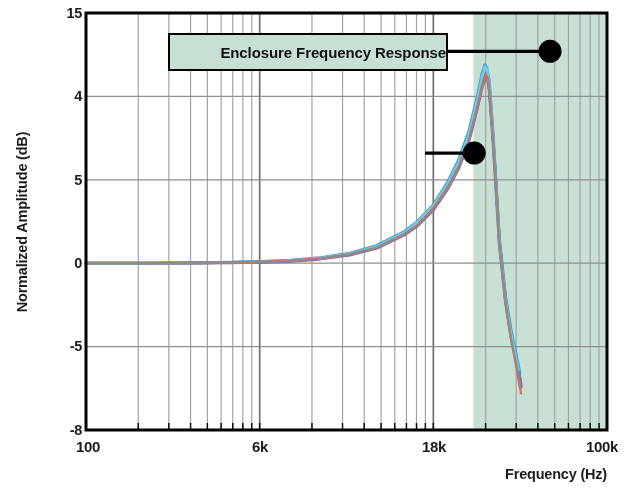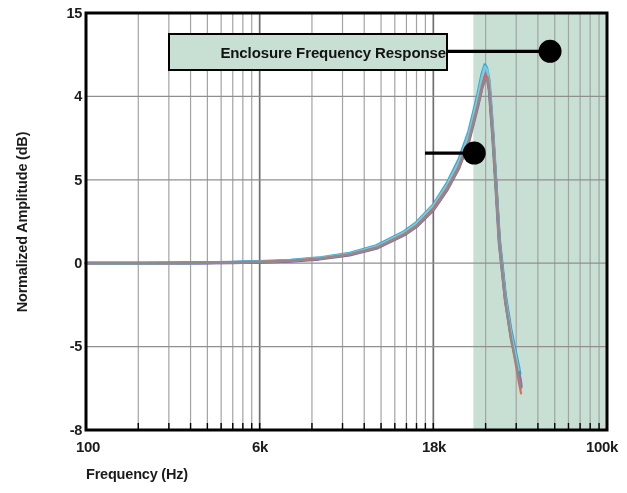--- a/index.html
+++ b/index.html
@@ -63,7 +63,7 @@
     left: 86px;
     top: 466px;
     width: 521px;
-    text-align: left;
+    text-align: right;
     font-size: 14.5px;
     font-weight: bold;
     color: #1b1b1b;

